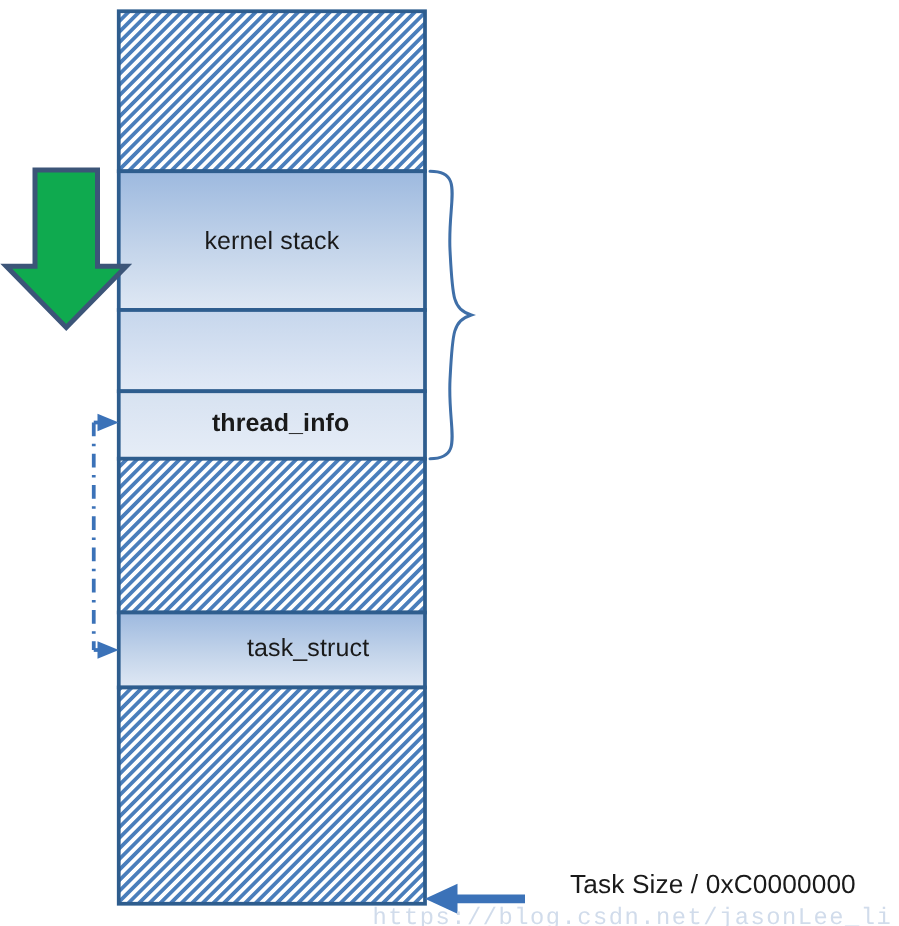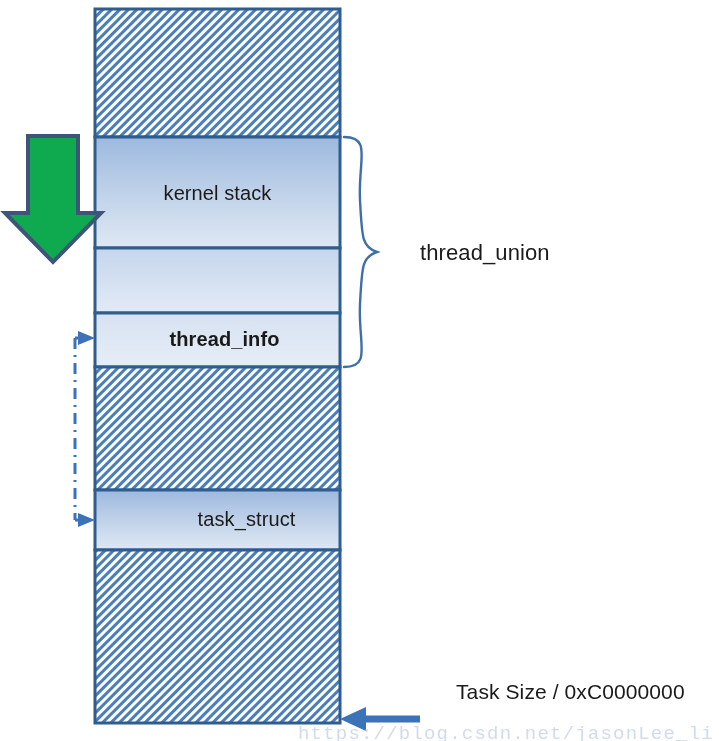--- a/index.html
+++ b/index.html
@@ -144,7 +144,6 @@
 
   <div class="lbl block-label" style="left:95px; top:508px; width:245px;padding-left:29px;">task_struct</div>
 
-  <div class="lbl side-label" style="left:420px; top:240px;">thread_union</div>
 
   <div class="lbl bottom-label" style="left:456px; top:680px;">Task Size / 0xC0000000</div>
 

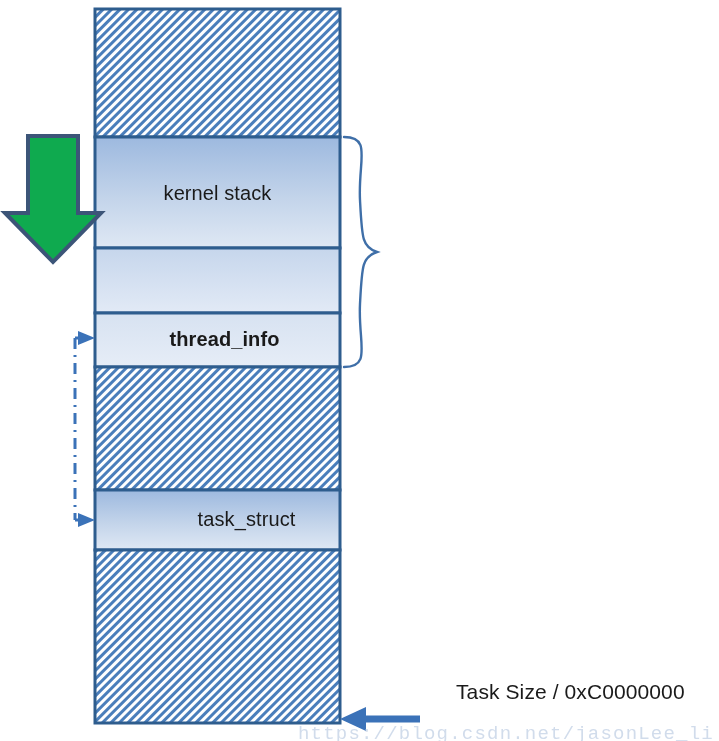--- a/index.html
+++ b/index.html
@@ -145,7 +145,7 @@
   <div class="lbl block-label" style="left:95px; top:508px; width:245px;padding-left:29px;">task_struct</div>
 
 
-  <div class="lbl bottom-label" style="left:456px; top:680px;">Task Size / 0xC0000000</div>
+  <div class="lbl bottom-label" style="left:456px; top:696px;">Task Size / 0xC0000000</div>
 
   <div class="watermark" style="left:298px; top:723px;">https://blog.csdn.net/jasonLee_li</div>
 

